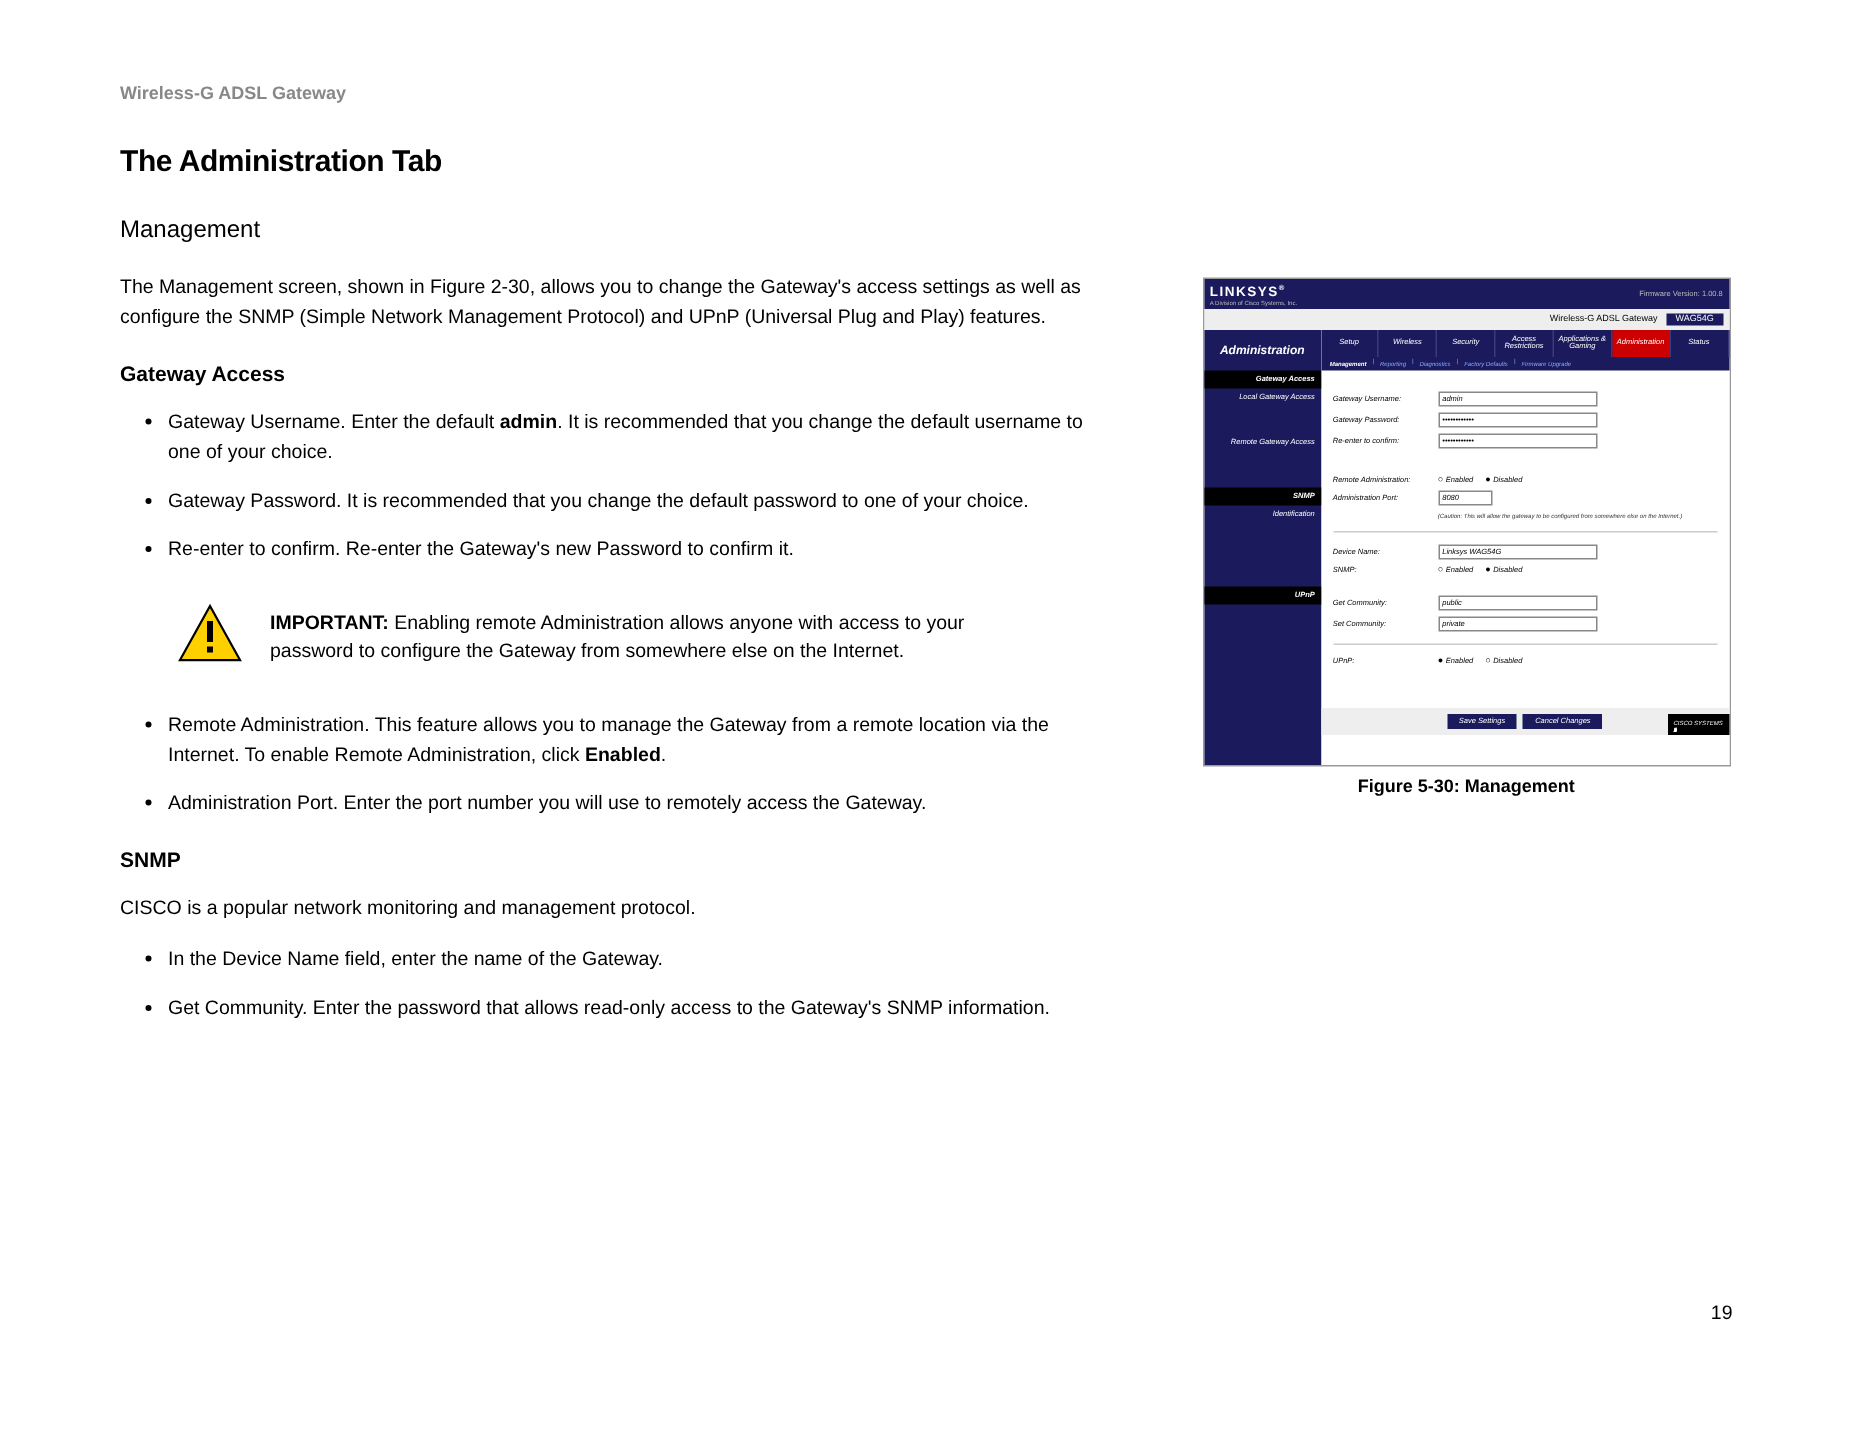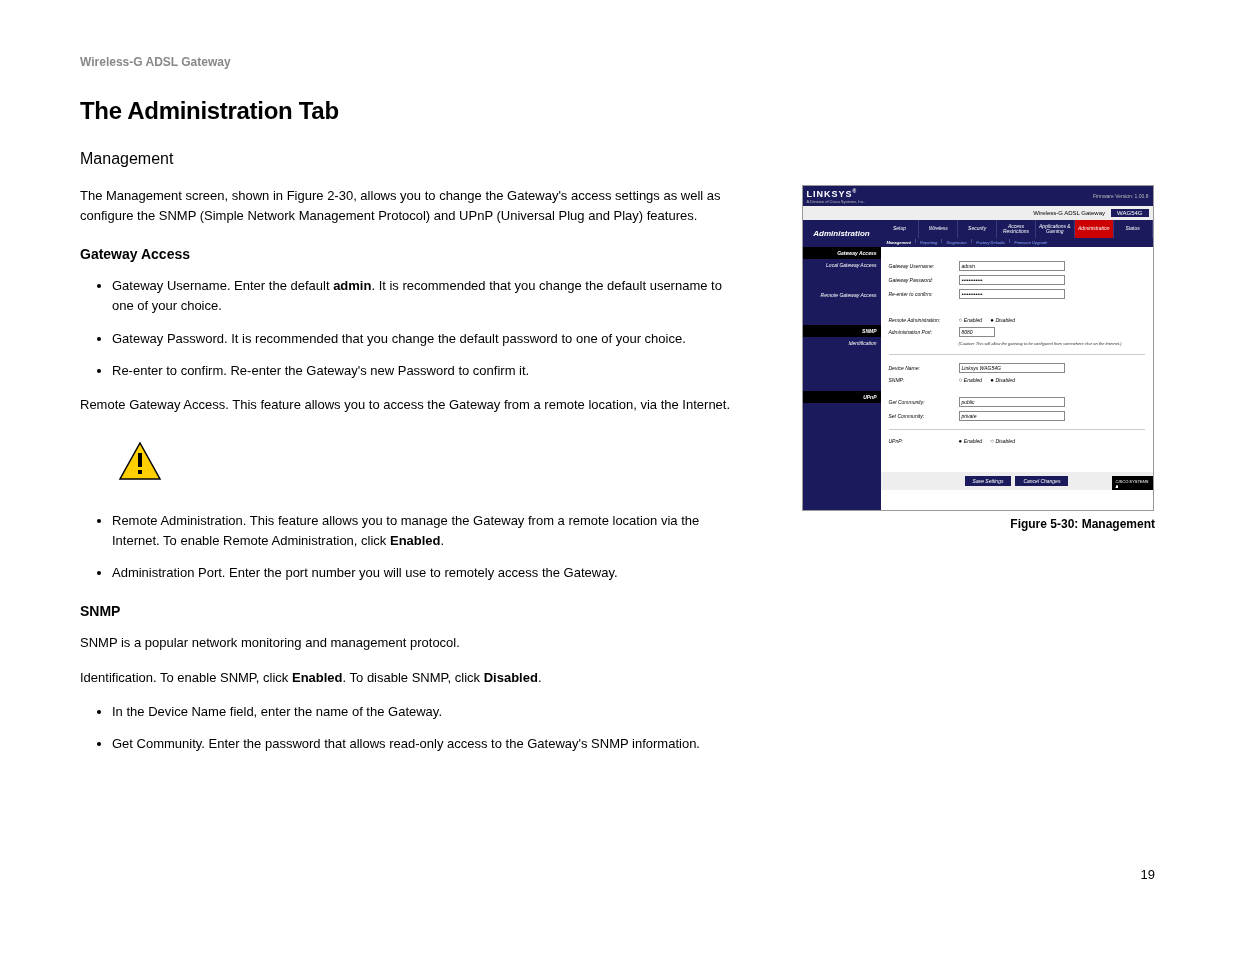--- a/index.html
+++ b/index.html
@@ -31,7 +31,7 @@
     margin-bottom: 28px;
   }
   h1 {
-    font-size: 24px;
+    font-size: 20px;
     font-weight: 900;
     margin: 0 0 25px 0;
     font-stretch: condensed;

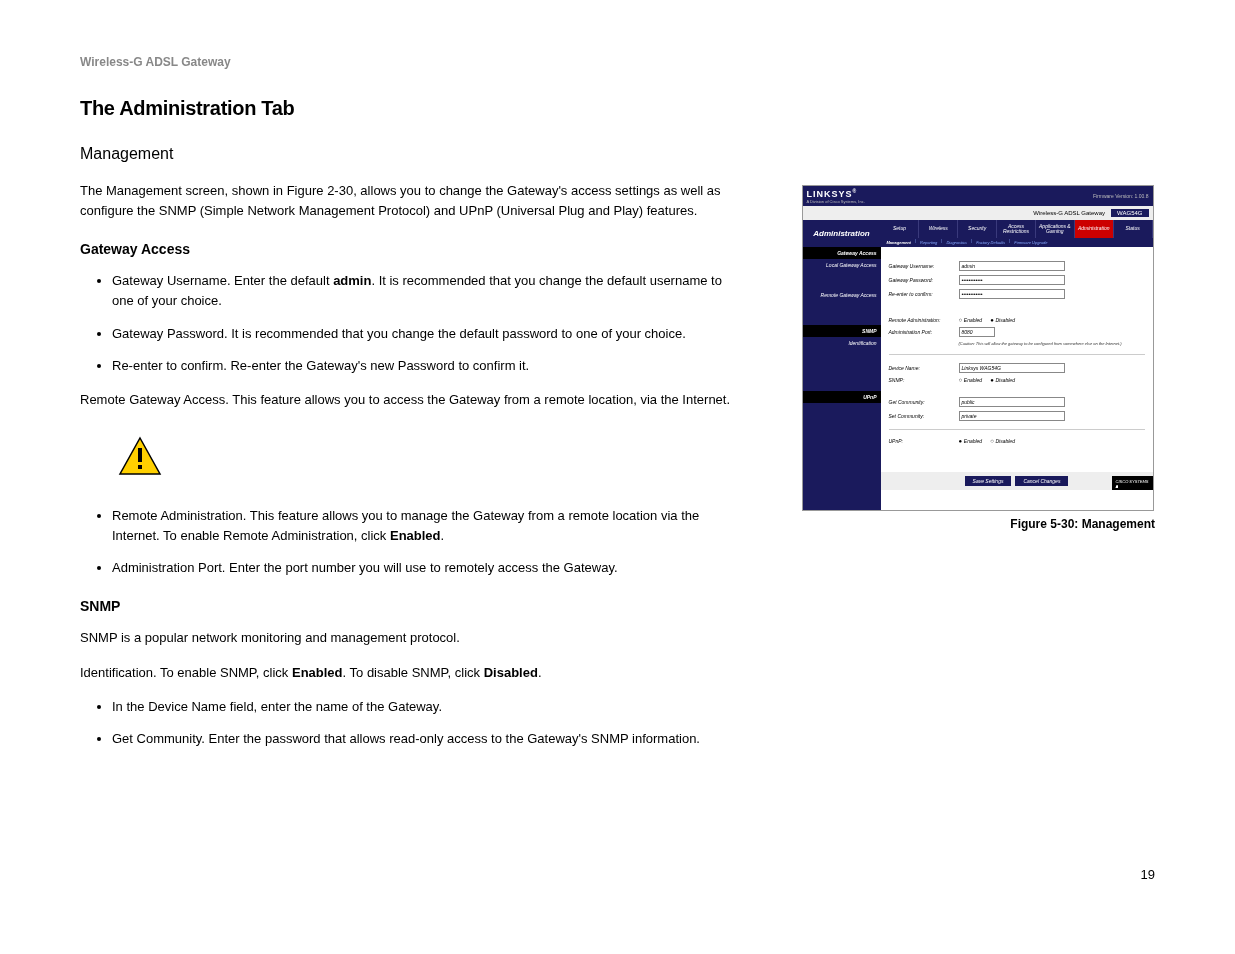--- a/index.html
+++ b/index.html
@@ -234,7 +234,6 @@
       <li>Gateway Password. It is recommended that you change the default password to one of your choice.</li>
       <li>Re-enter to confirm. Re-enter the Gateway's new Password to confirm it.</li>
     </ul>
-    <p>Remote Gateway Access. This feature allows you to access the Gateway from a remote location, via the Internet.</p>
 
     <div class="important-box">
       <div class="warning-icon">

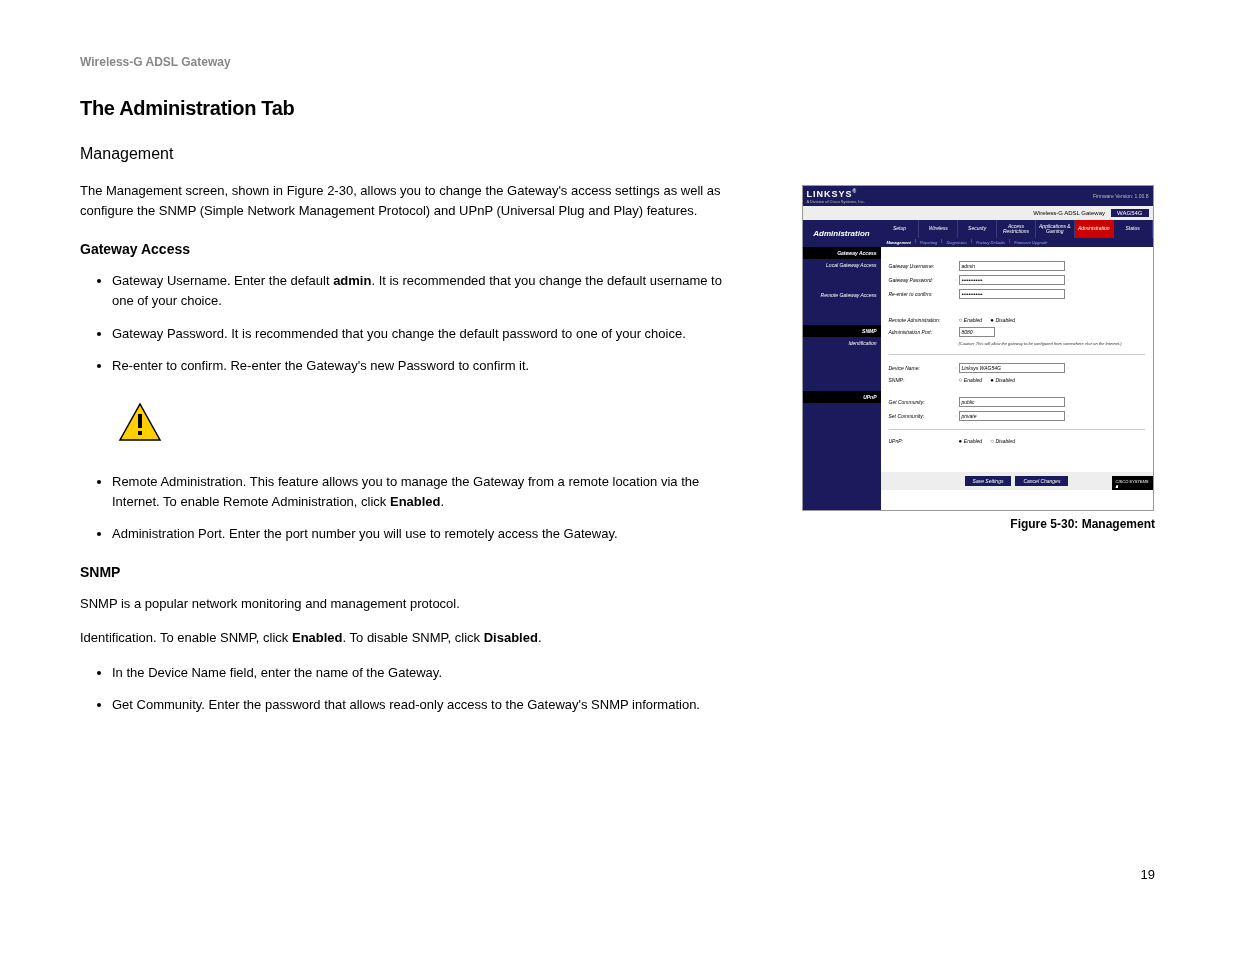--- a/index.html
+++ b/index.html
@@ -243,6 +243,7 @@
             <rect x="20" y="29" width="4" height="4" fill="#000"></rect>
           </svg>
       </div>
+      <div class="important-text"><b>IMPORTANT:</b><span> Enabling remote Administration allows anyone with access to your password to configure the Gateway from somewhere else on the Internet.</span></div>
     </div>
 
     <ul>

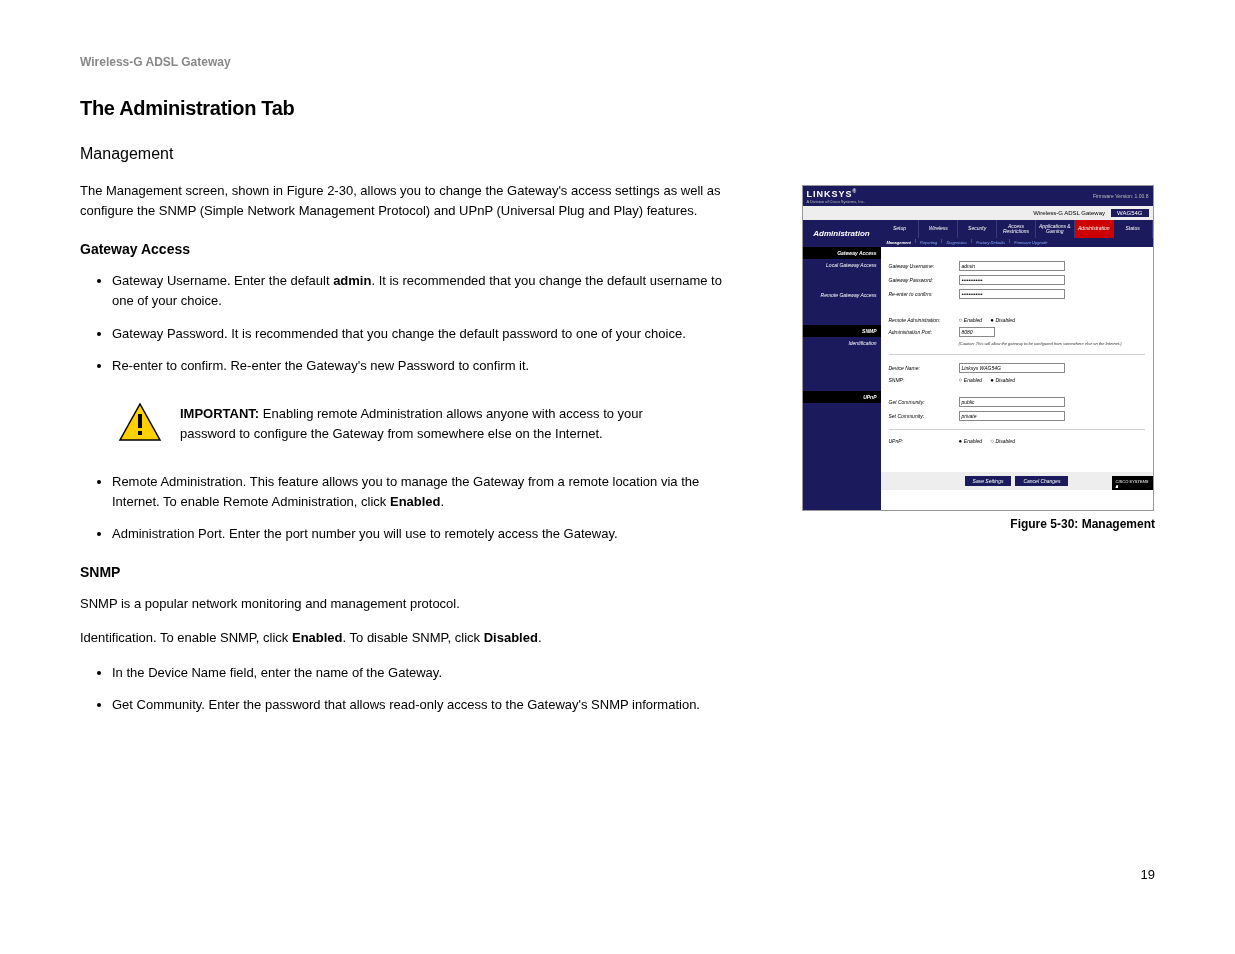--- a/index.html
+++ b/index.html
@@ -80,7 +80,7 @@
   .figure-caption {
     font-size: 12px;
     font-weight: bold;
-    text-align: right;
+    text-align: center;
     margin-top: 6px;
   }
   .screenshot {

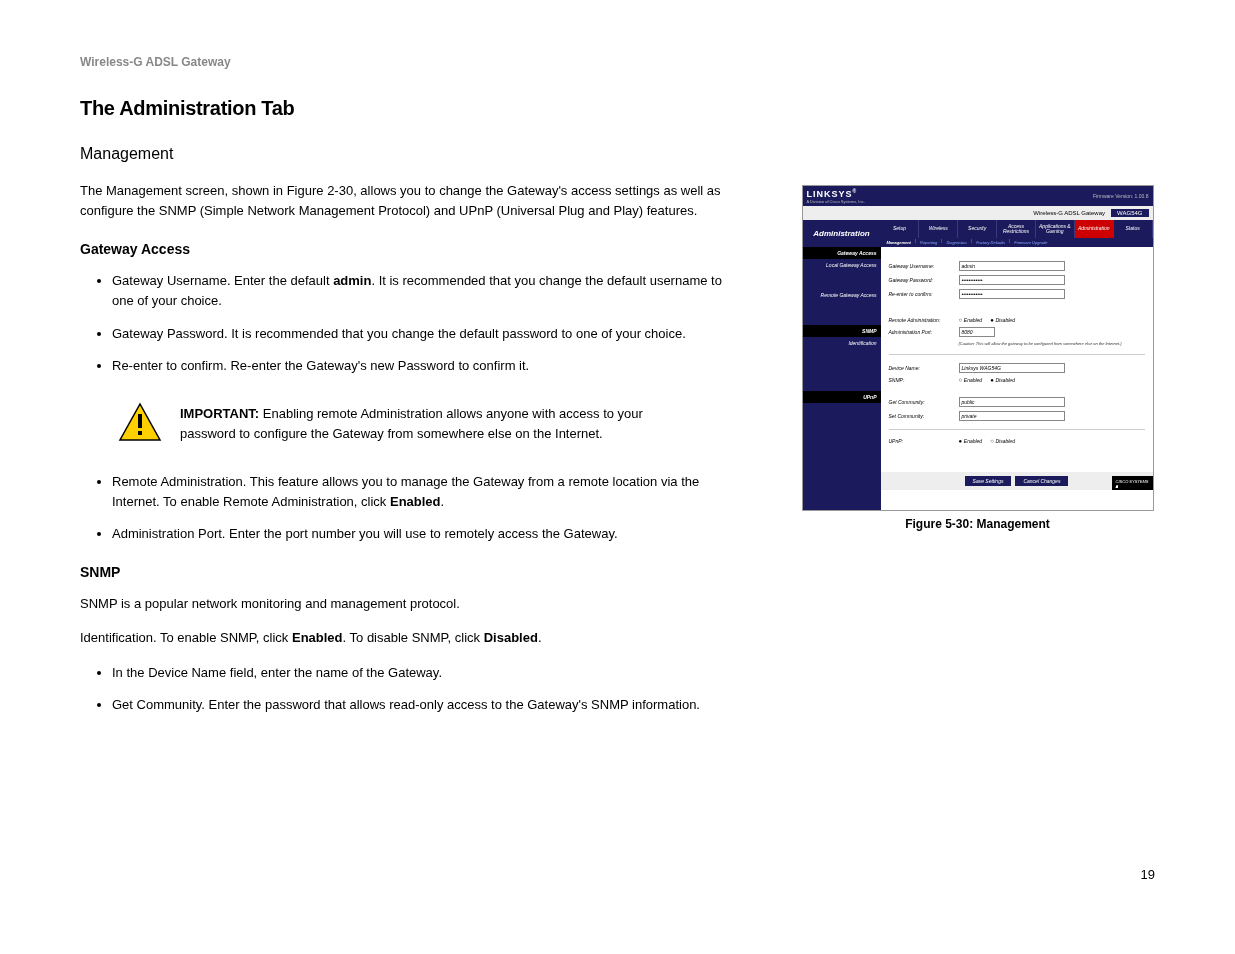--- a/index.html
+++ b/index.html
@@ -252,7 +252,7 @@
     </ul>
 
     <h3>SNMP</h3>
-    <p>SNMP is a popular network monitoring and management protocol.</p>
+    <p>CISCO is a popular network monitoring and management protocol.</p>
     <p><span>Identification. To enable SNMP, click </span><b>Enabled</b><span>. To disable SNMP, click </span><b>Disabled</b><span>.</span></p>
     <ul>
       <li>In the Device Name field, enter the name of the Gateway.</li>

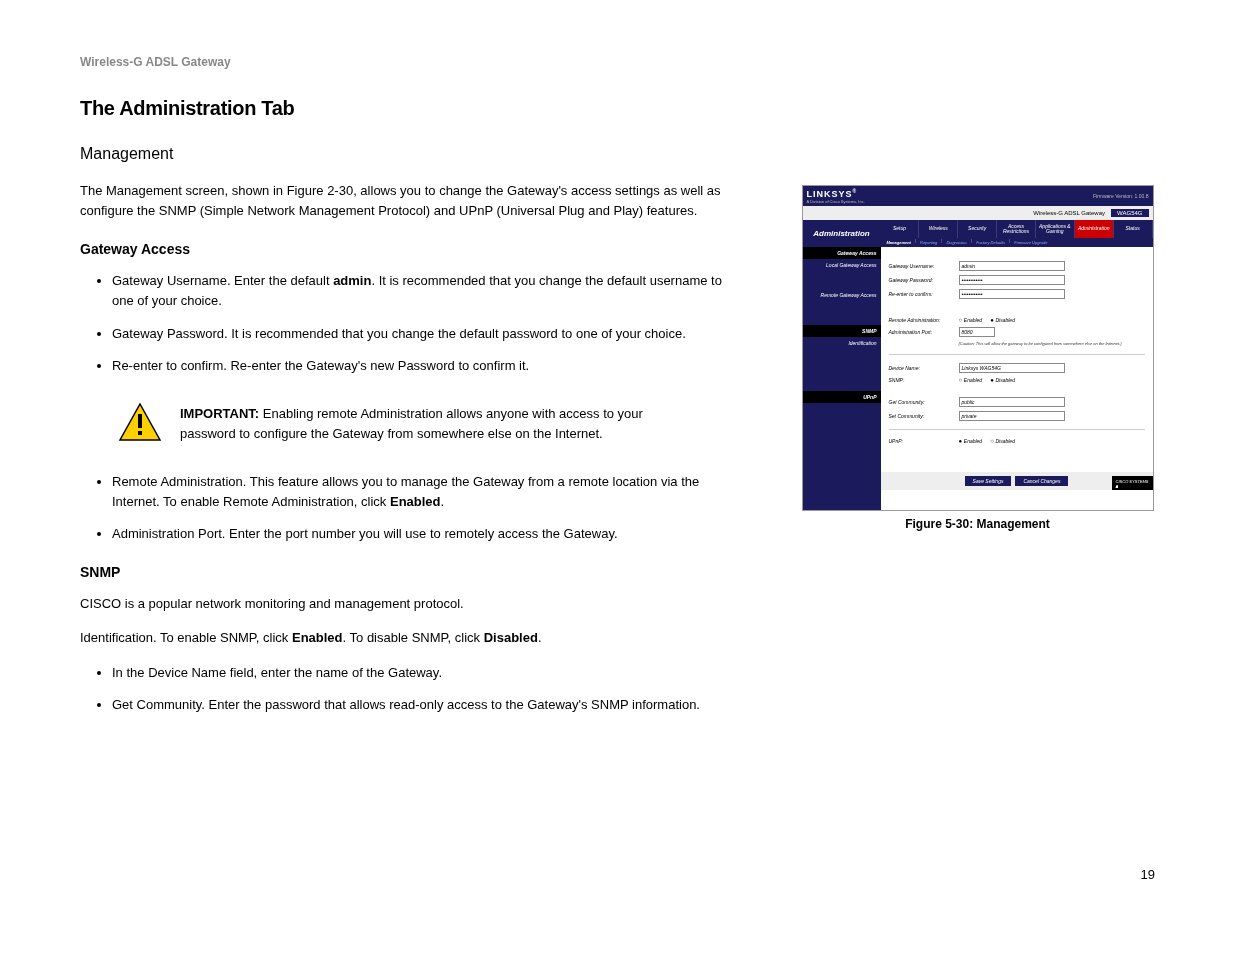--- a/index.html
+++ b/index.html
@@ -253,7 +253,6 @@
 
     <h3>SNMP</h3>
     <p>CISCO is a popular network monitoring and management protocol.</p>
-    <p><span>Identification. To enable SNMP, click </span><b>Enabled</b><span>. To disable SNMP, click </span><b>Disabled</b><span>.</span></p>
     <ul>
       <li>In the Device Name field, enter the name of the Gateway.</li>
       <li>Get Community. Enter the password that allows read-only access to the Gateway's SNMP information.</li>

